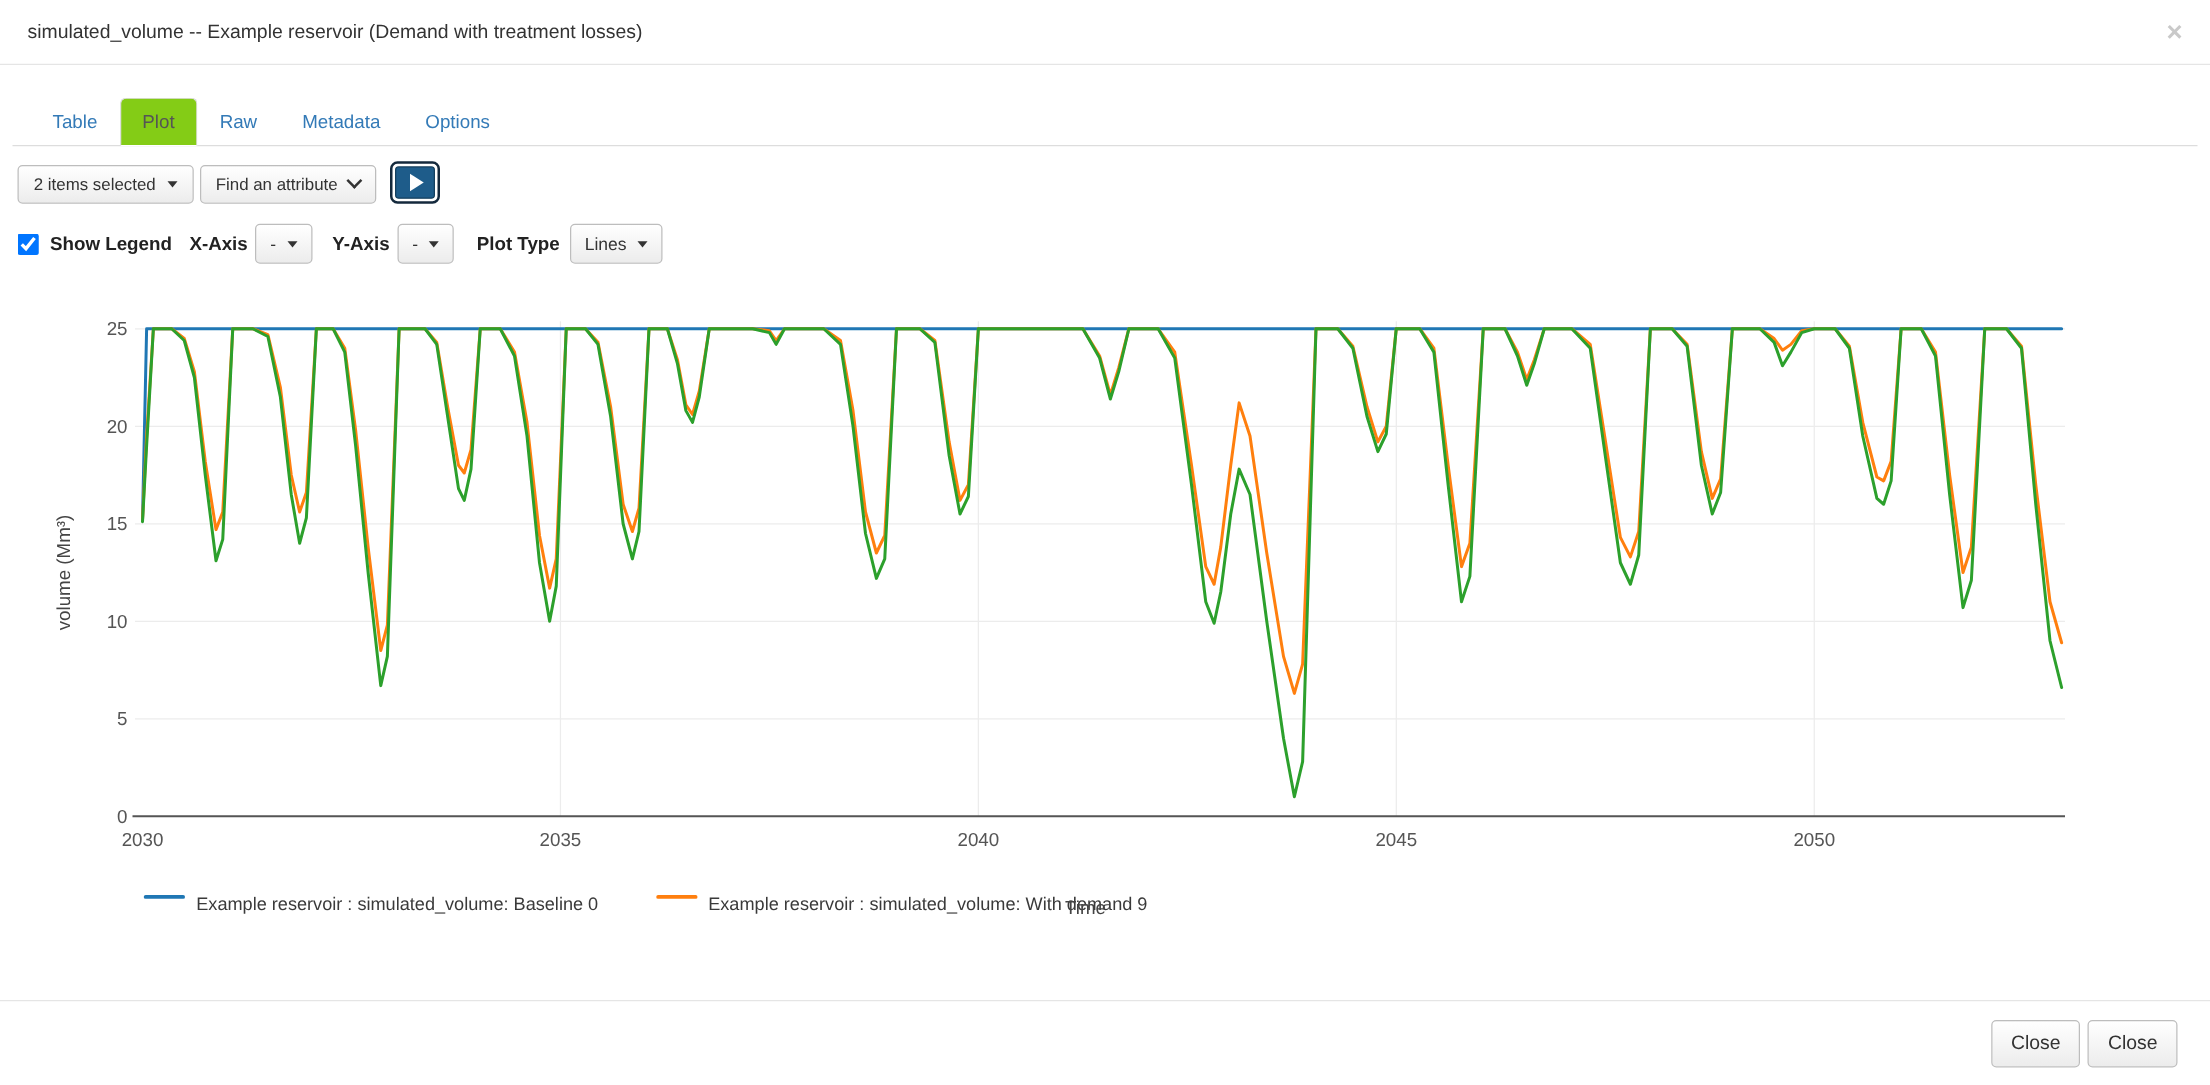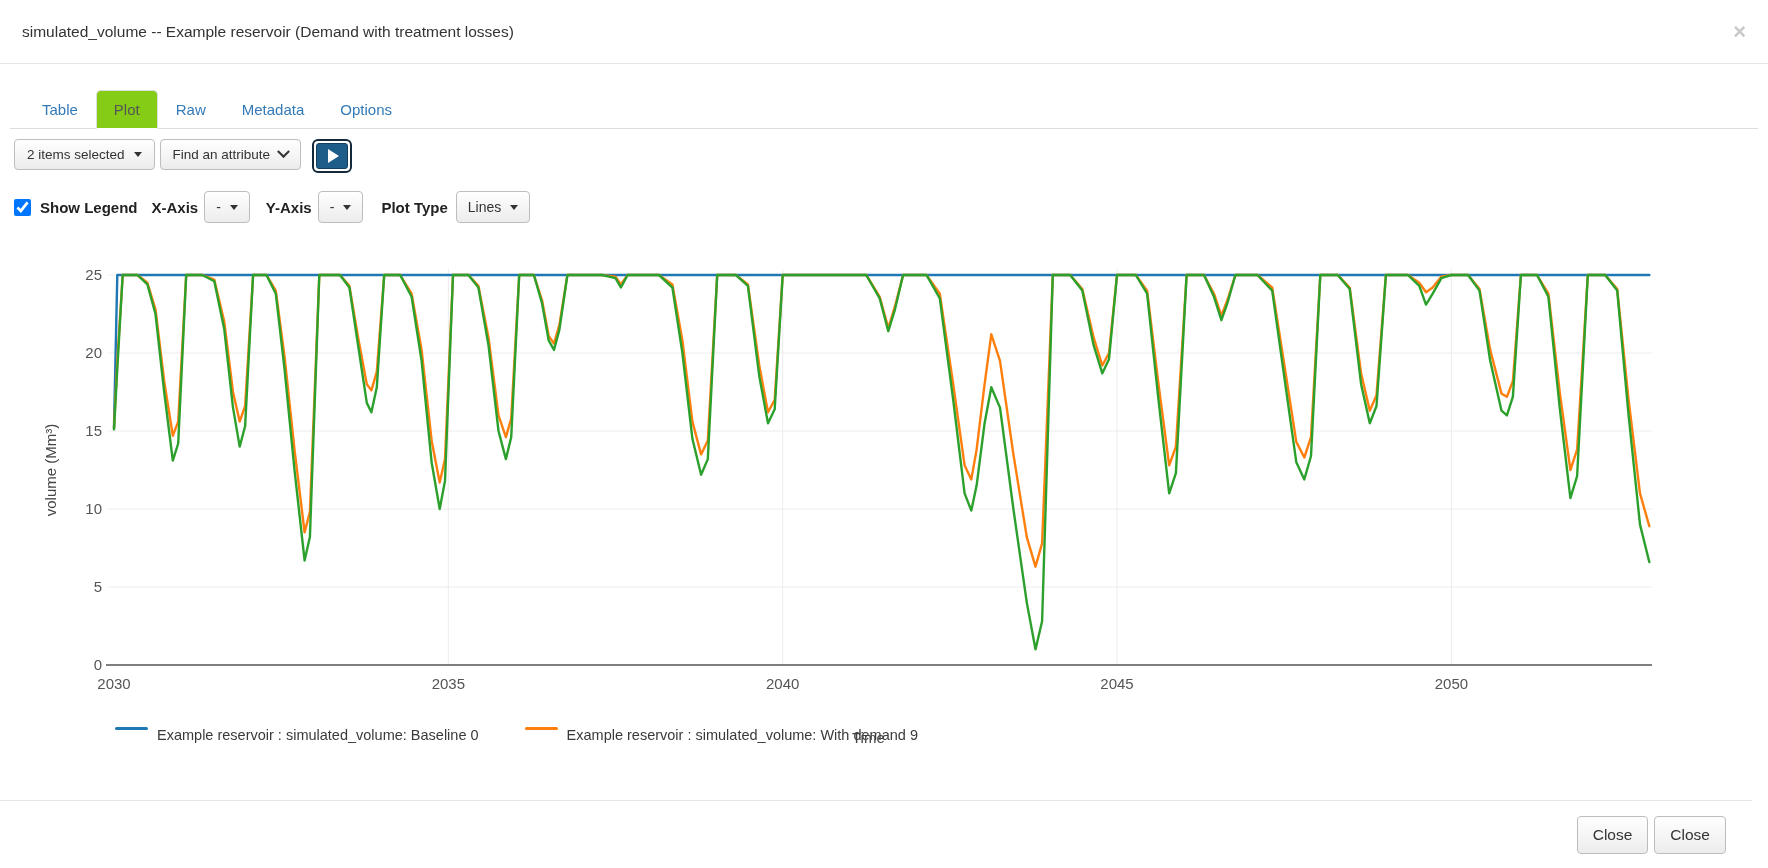--- a/index.html
+++ b/index.html
@@ -8,7 +8,7 @@
   .dialog { position:relative; width:1768px; height:868px; background:#fff; }
 
   
-  .hdr { height:64px; border-bottom:1px solid #e5e5e5; display:flex;
+  .hdr { height:52px; border-bottom:1px solid #e5e5e5; display:flex;
          align-items:center; justify-content:space-between; padding:16px 22px; }
   .hdr-title { font-size:15.5px; color:#333; }
   .close-x { font-size:22px; font-weight:700; color:#c9c9c9; cursor:pointer; line-height:1; }

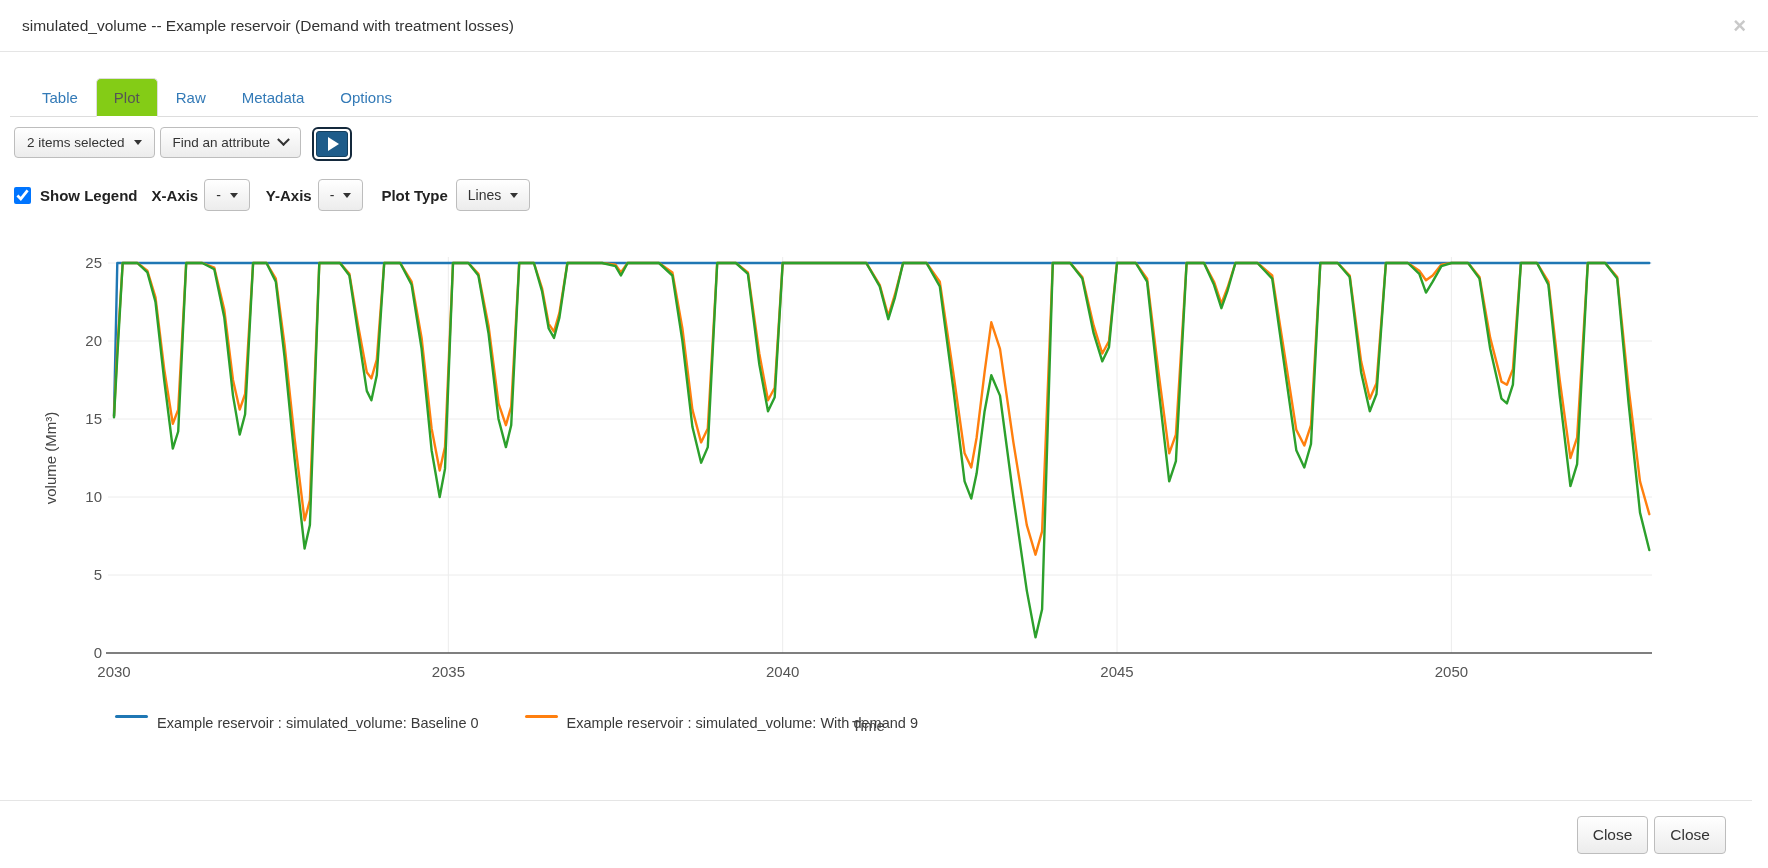--- a/index.html
+++ b/index.html
@@ -20,7 +20,7 @@
   .tab.active { color:#555; background:#84cc16; border-color:#ddd; border-bottom-color:#fff; cursor:default; }
 
   
-  .tb1 { margin:10px 0 0 14px; display:flex; align-items:flex-start; gap:5px; height:36px; }
+  .tb1 { margin:10px 0 0 14px; display:flex; align-items:flex-end; gap:5px; height:36px; }
   .btn { display:inline-flex; align-items:center; gap:9px; background:linear-gradient(#fff,#ececec);
          border:1px solid #bdbdbd; border-radius:4px; color:#333; cursor:pointer;
          font-family:"Liberation Sans",sans-serif; }

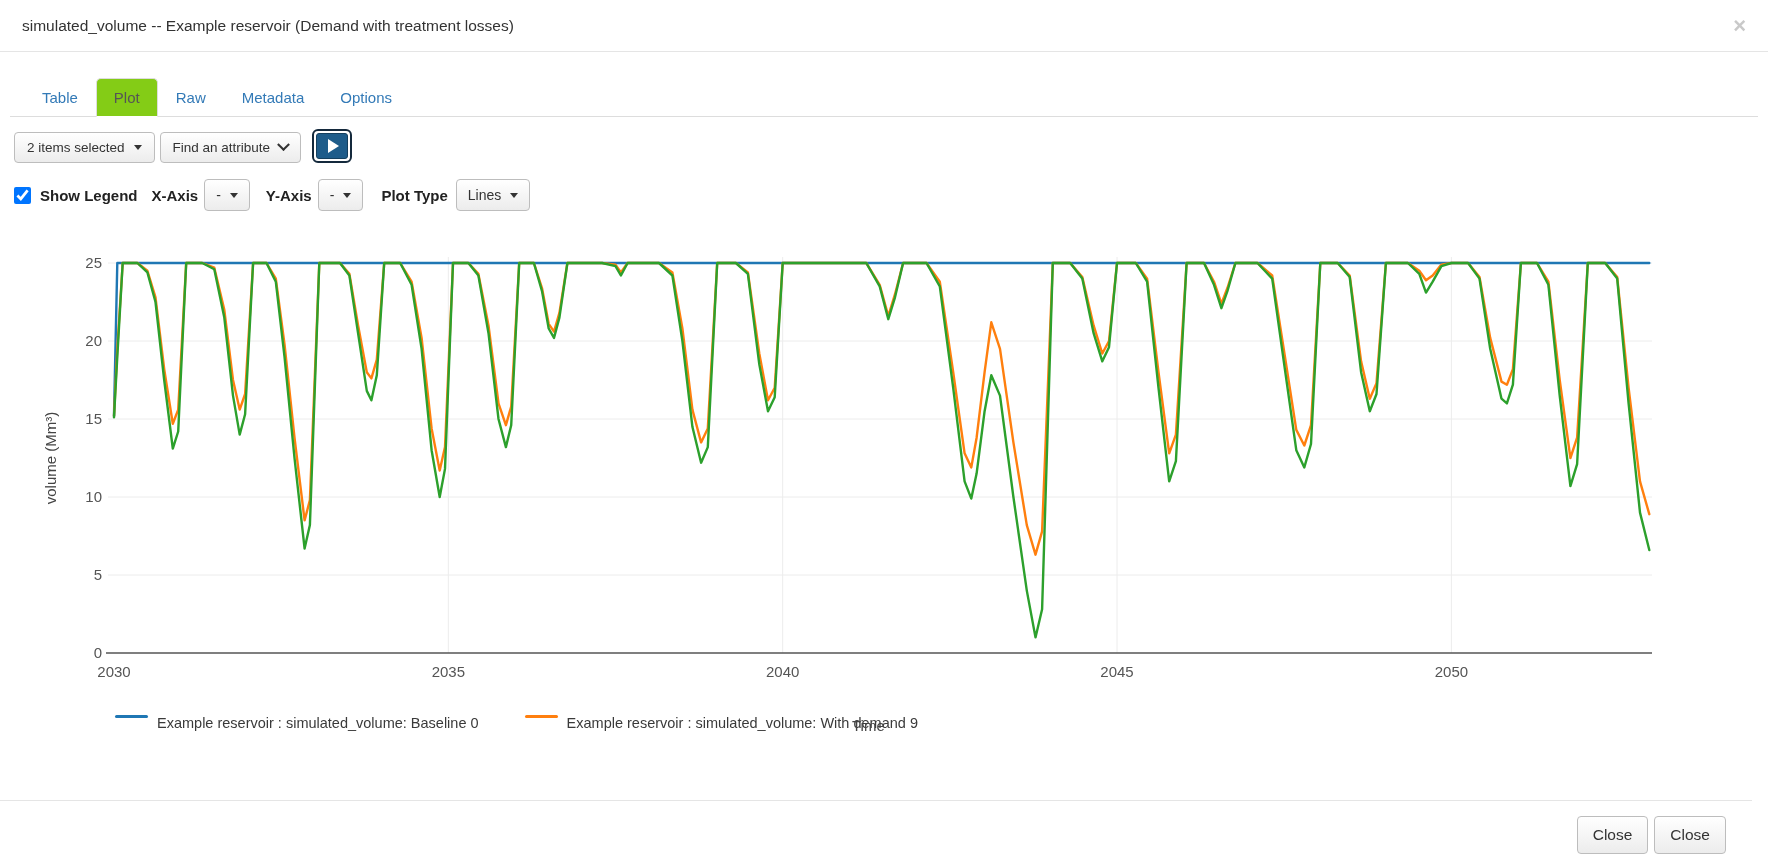--- a/index.html
+++ b/index.html
@@ -57,7 +57,7 @@
   .time-label { position:absolute; left:812px; top:2px; font-size:15px; color:#444; }
 
   
-  .ftr { position:absolute; left:0; right:16px; bottom:0; height:68px; border-top:1px solid #e5e5e5;
+  .ftr { position:absolute; left:0; right:0; bottom:0; height:68px; border-top:1px solid #e5e5e5;
          background:#fff; display:flex; align-items:center; justify-content:flex-end;
          padding:0 26px; gap:6px; }
   .btn-lg { font-size:15.5px; padding:9px 15px; }

